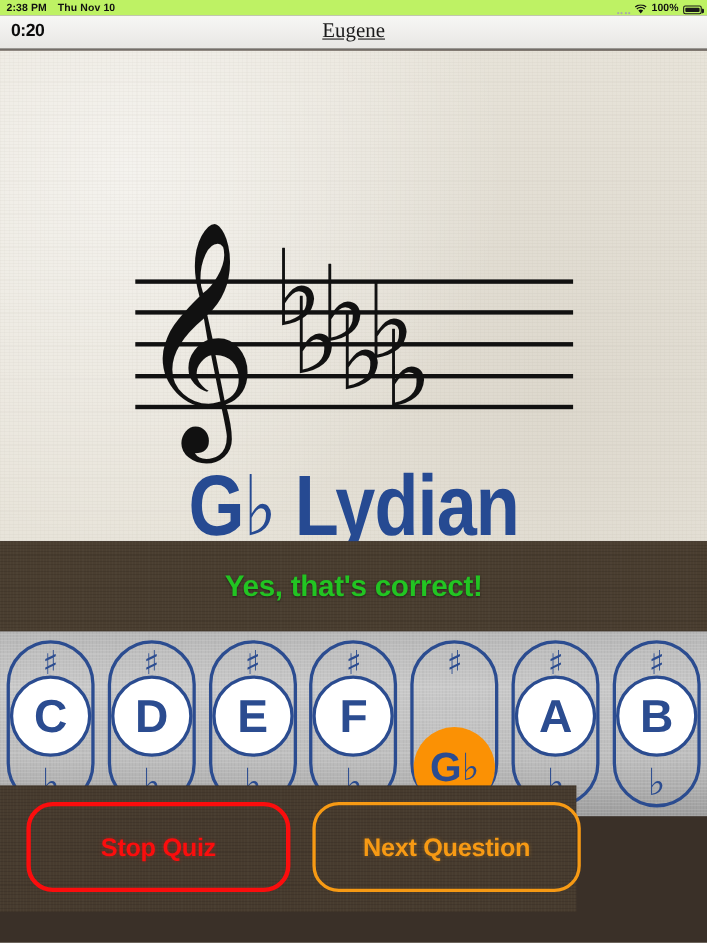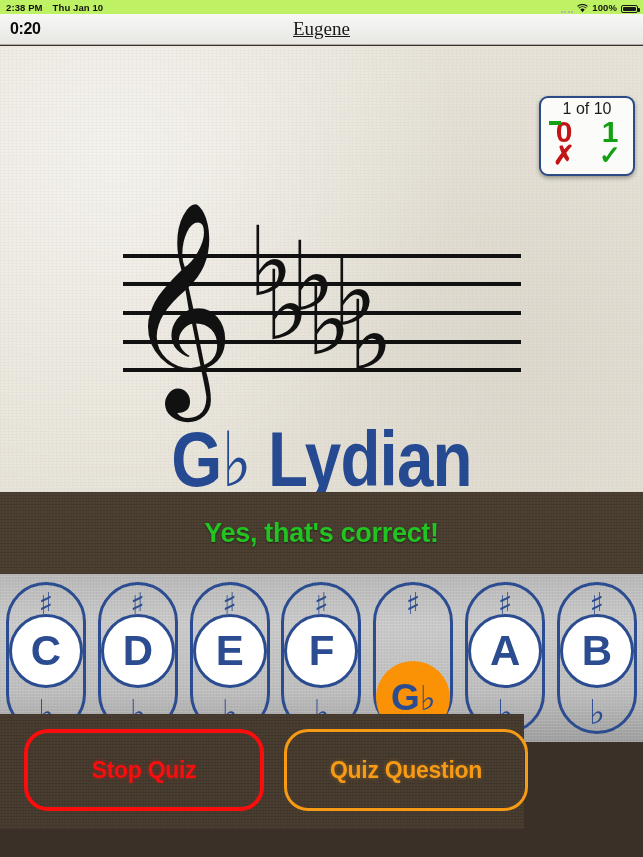--- a/index.html
+++ b/index.html
@@ -203,7 +203,7 @@
 
 <div id="status-bar">
   <span class="sb-time">2:38 PM</span>
-  <span class="sb-date">Thu Jan 10</span>
+  <span class="sb-date">Thu Nov 10</span>
   <span class="sb-right">
     <span class="dots">
         <i></i>

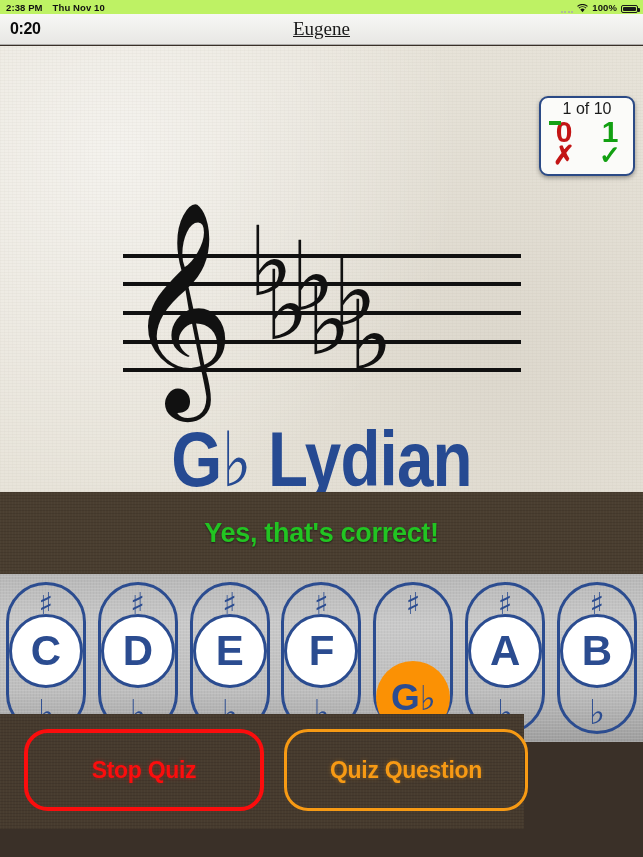--- a/index.html
+++ b/index.html
@@ -254,20 +254,6 @@
     <span>Lydian</span>
   </div>
 
-  <div id="score-box">
-    <div id="score-count">1 of 10</div>
-    <div id="score-dash"></div>
-    <div id="score-rows">
-      <div class="score-col">
-        <span class="score-num wrong">0</span>
-        <span class="score-mark wrong">✗</span>
-      </div>
-      <div class="score-col">
-        <span class="score-num right">1</span>
-        <span class="score-mark right">✓</span>
-      </div>
-    </div>
-  </div>
 </div>
 
 <div id="feedback-strip">

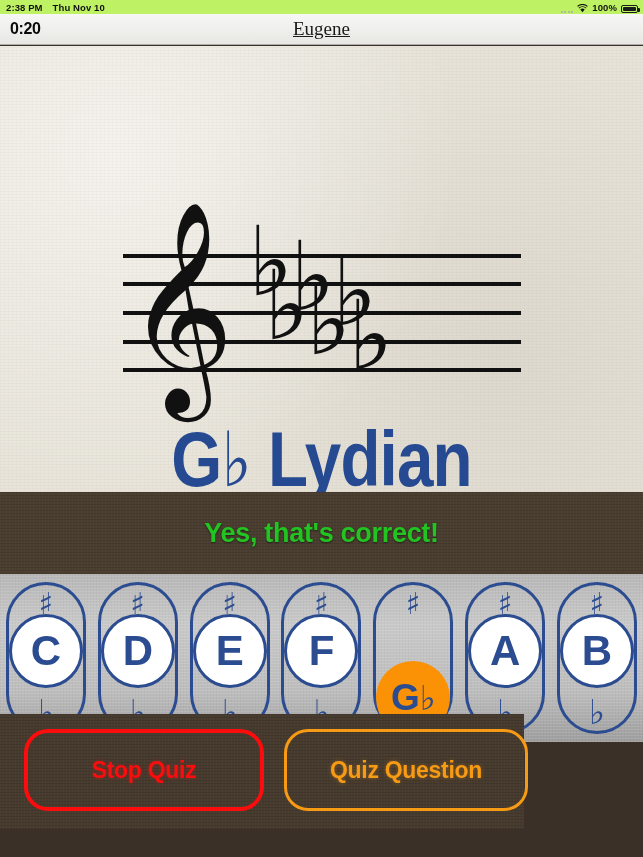--- a/index.html
+++ b/index.html
@@ -310,7 +310,7 @@
 
 <div id="bottom-bar">
   <div class="action-btn" id="stop-quiz-button">Stop Quiz</div>
-  <div class="action-btn" id="next-question-button">Quiz Question</div>
+  <div class="action-btn" id="next-question-button">Next Question</div>
 
 </div>
 

